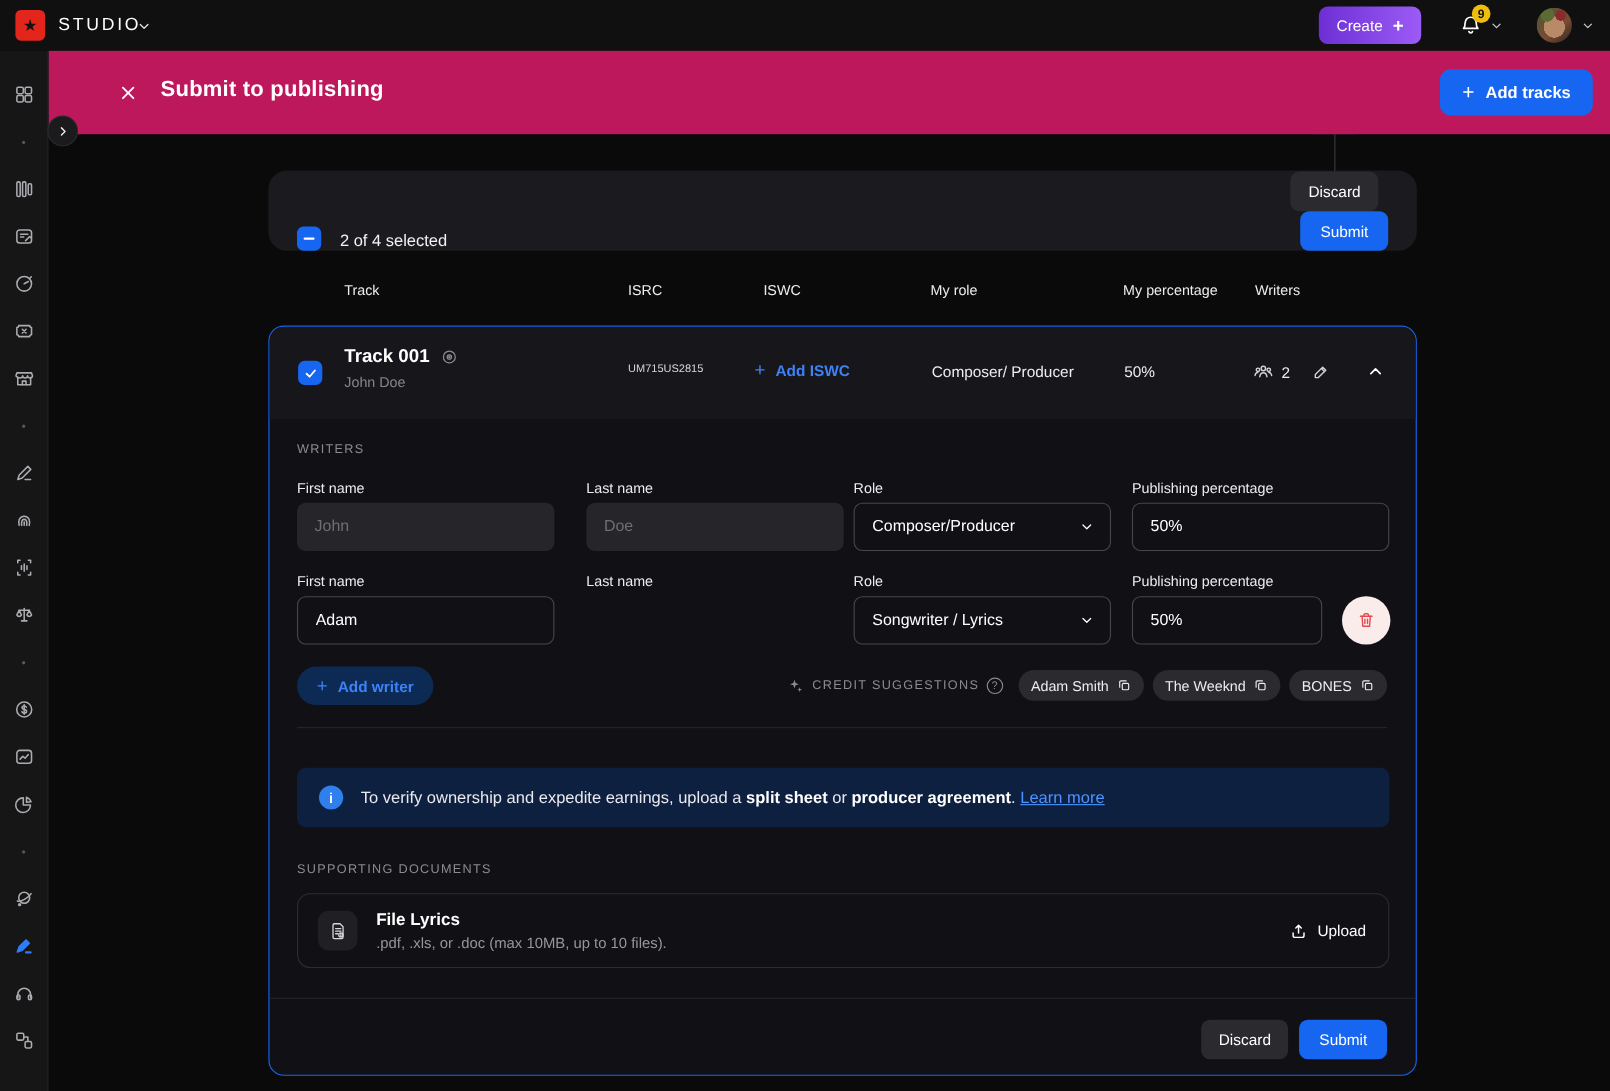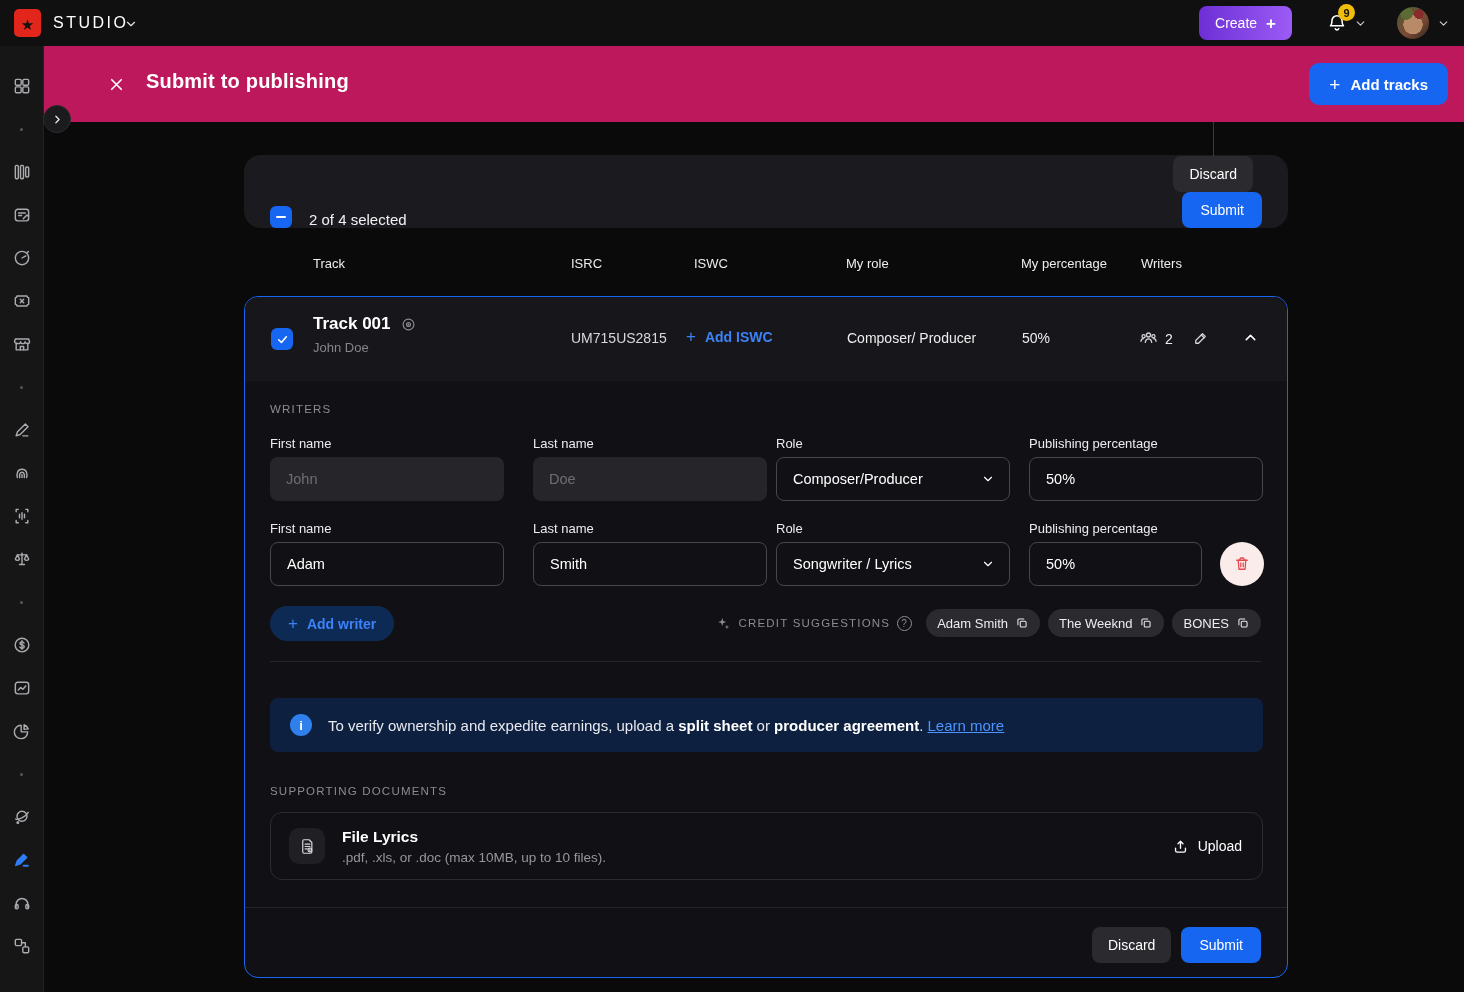--- a/index.html
+++ b/index.html
@@ -77,7 +77,7 @@
   .track-title-block{position:absolute;left:68px;top:17px;}
   .track-title{font-size:17px;font-weight:600;display:flex;align-items:center;gap:9px;}
   .track-artist{font-size:13px;color:#85858A;margin-top:6px;}
-  .cell-isrc{position:absolute;left:326px;top:33px;font-size:14px;color:#D8D8DC;}
+  .cell-isrc{position:absolute;left:326px;top:33px;font-size:10px;color:#D8D8DC;}
   .add-iswc{position:absolute;left:441px;top:30px;display:flex;align-items:center;gap:9px;color:var(--link);font-size:14px;font-weight:600;cursor:pointer;}
   .add-iswc .plus{font-size:17px;font-weight:400;}
   .cell-role{position:absolute;left:602px;top:33px;font-size:14px;color:#EDEDEF;}

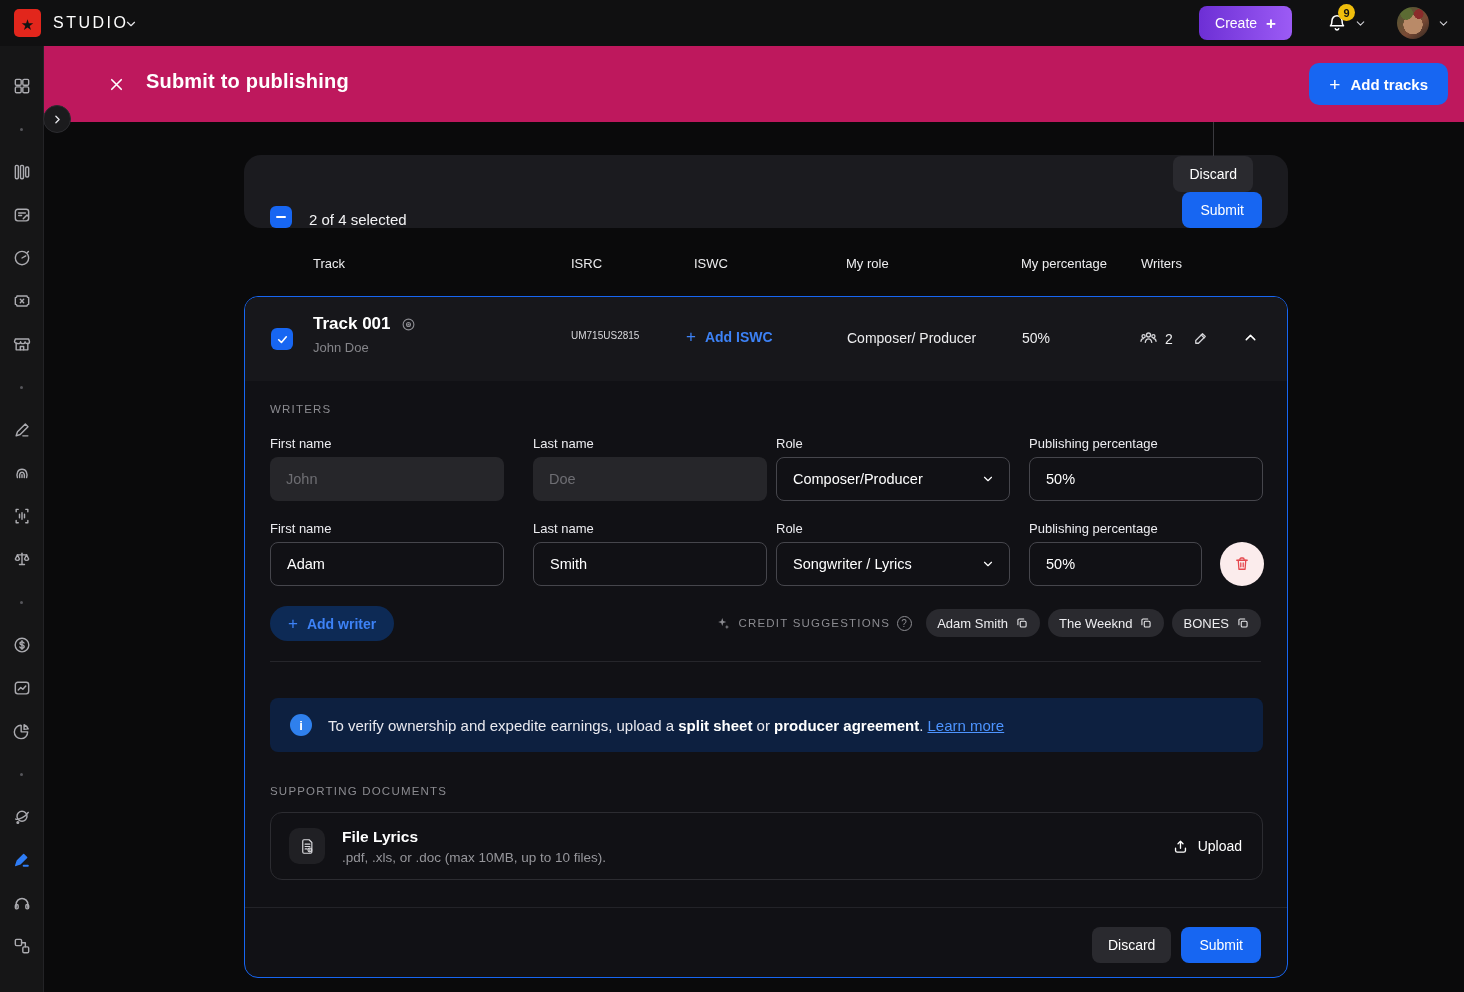--- a/index.html
+++ b/index.html
@@ -420,7 +420,6 @@
     <span class="f-label col4 r2l">Publishing percentage</span>
 
     <input class="field field--outline col1 r2f" value="Adam" style="">
-    <input class="field field--outline col2 r2f" value="Smith" style="">
     <div class="field select col3 r2f">
       <span>Songwriter / Lyrics</span>
       <svg class="ic" width="14" height="14" viewBox="0 0 24 24" fill="none" stroke="#fff" stroke-width="2" stroke-linecap="round" stroke-linejoin="round">

